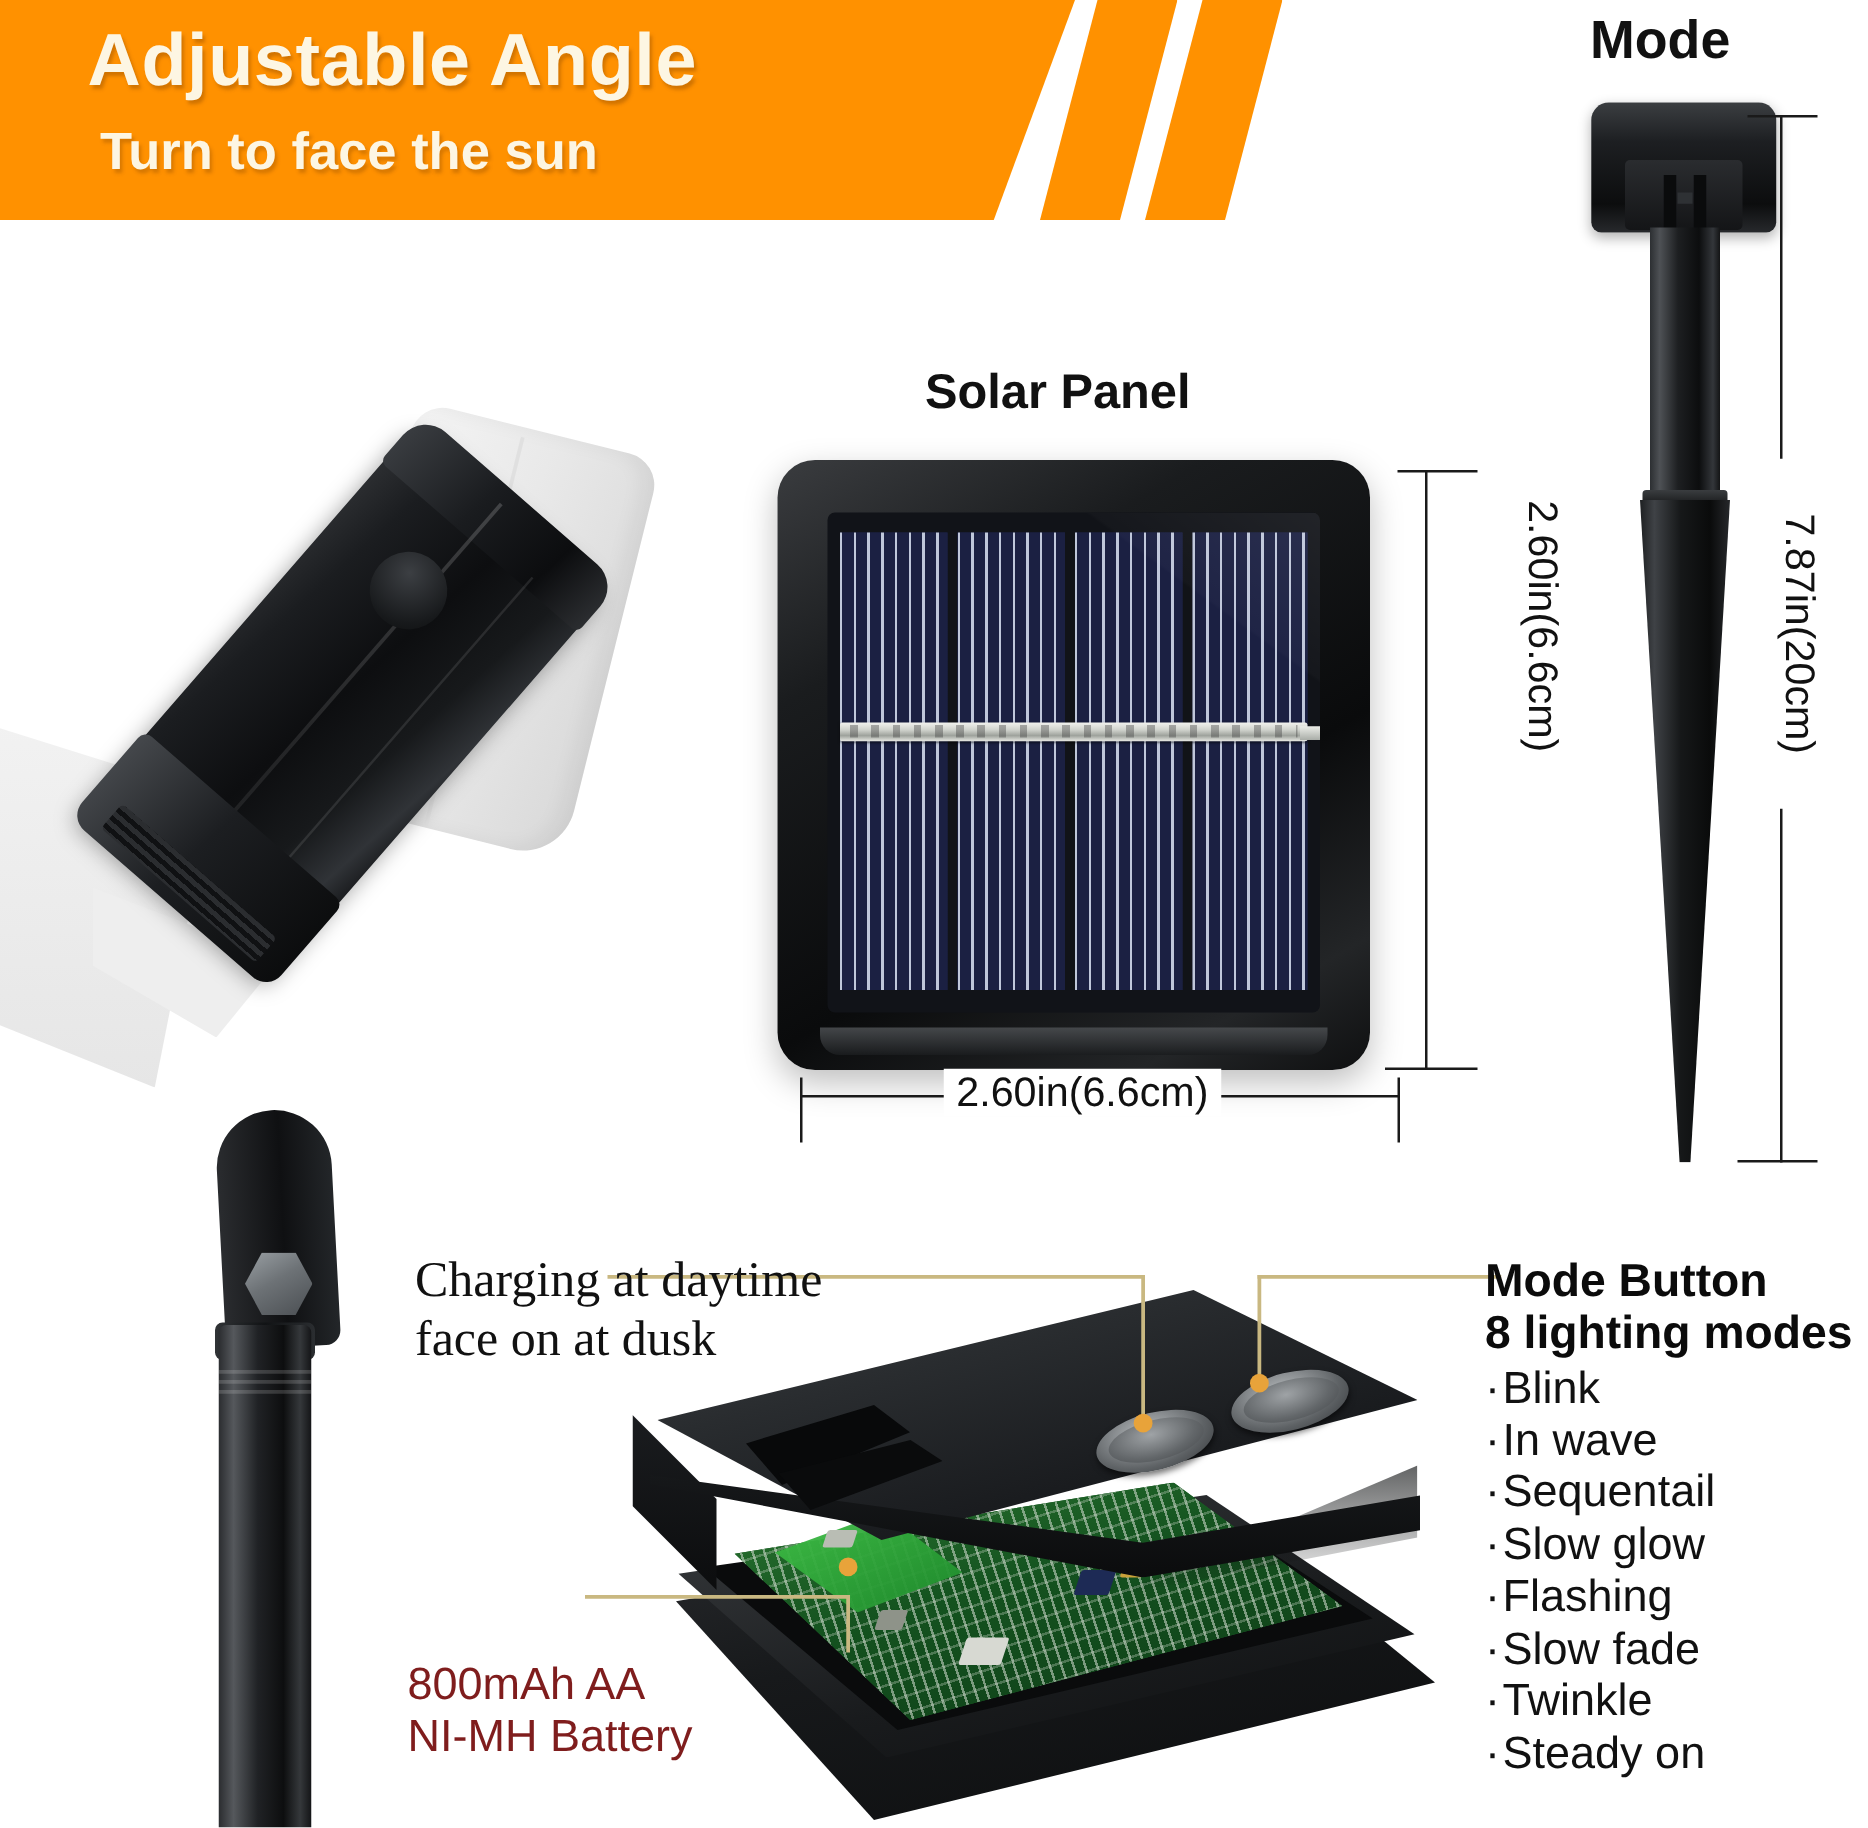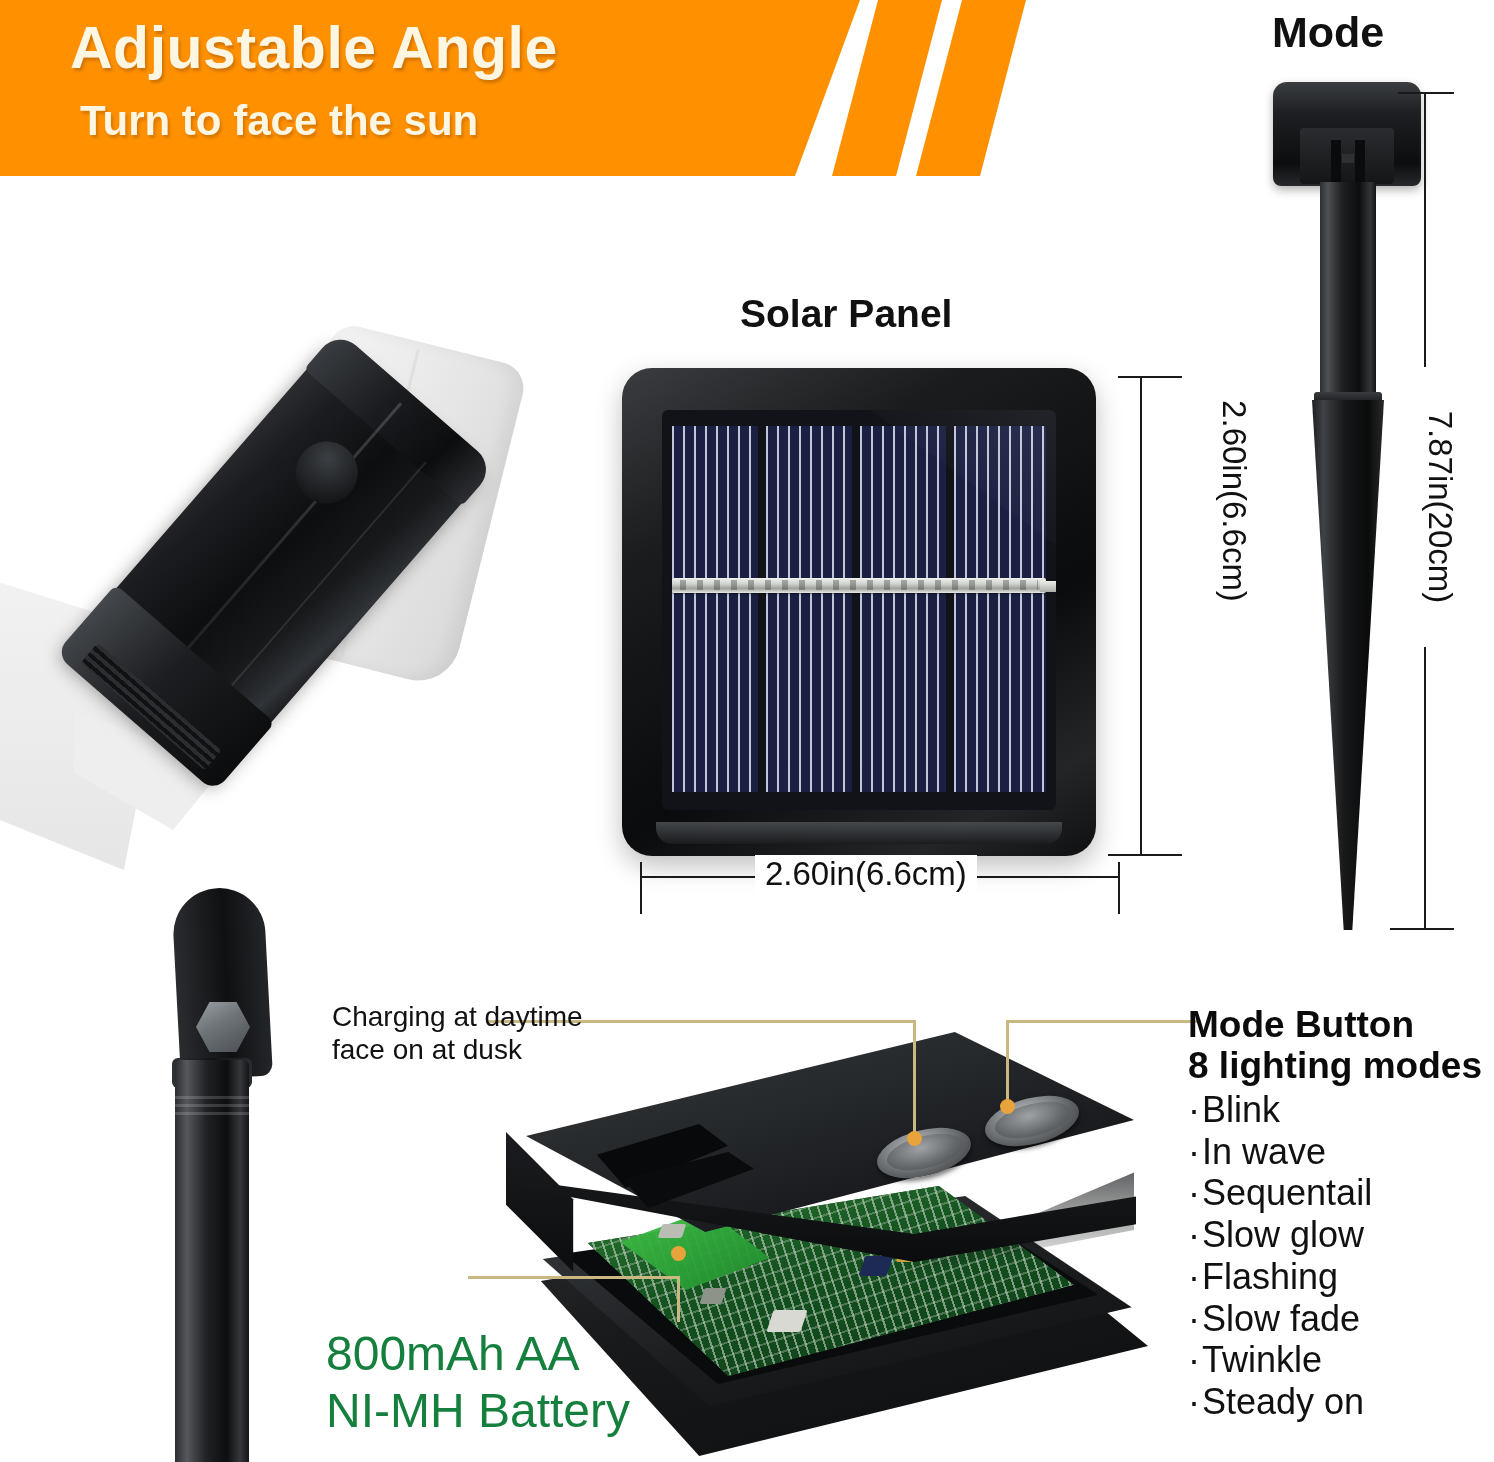--- a/index.html
+++ b/index.html
@@ -411,7 +411,7 @@
     font-size:37px; font-weight:700; color:#0b0b0b; line-height:1.1;
   }
   #callout-onoff .c-line{
-    font-size:28px; color:#111; line-height:1.18; white-space:nowrap;
+    font-size:40px; color:#111; line-height:1.18; white-space:nowrap;font-family:Liberation Serif, serif;
   }
 
   #callout-batt{

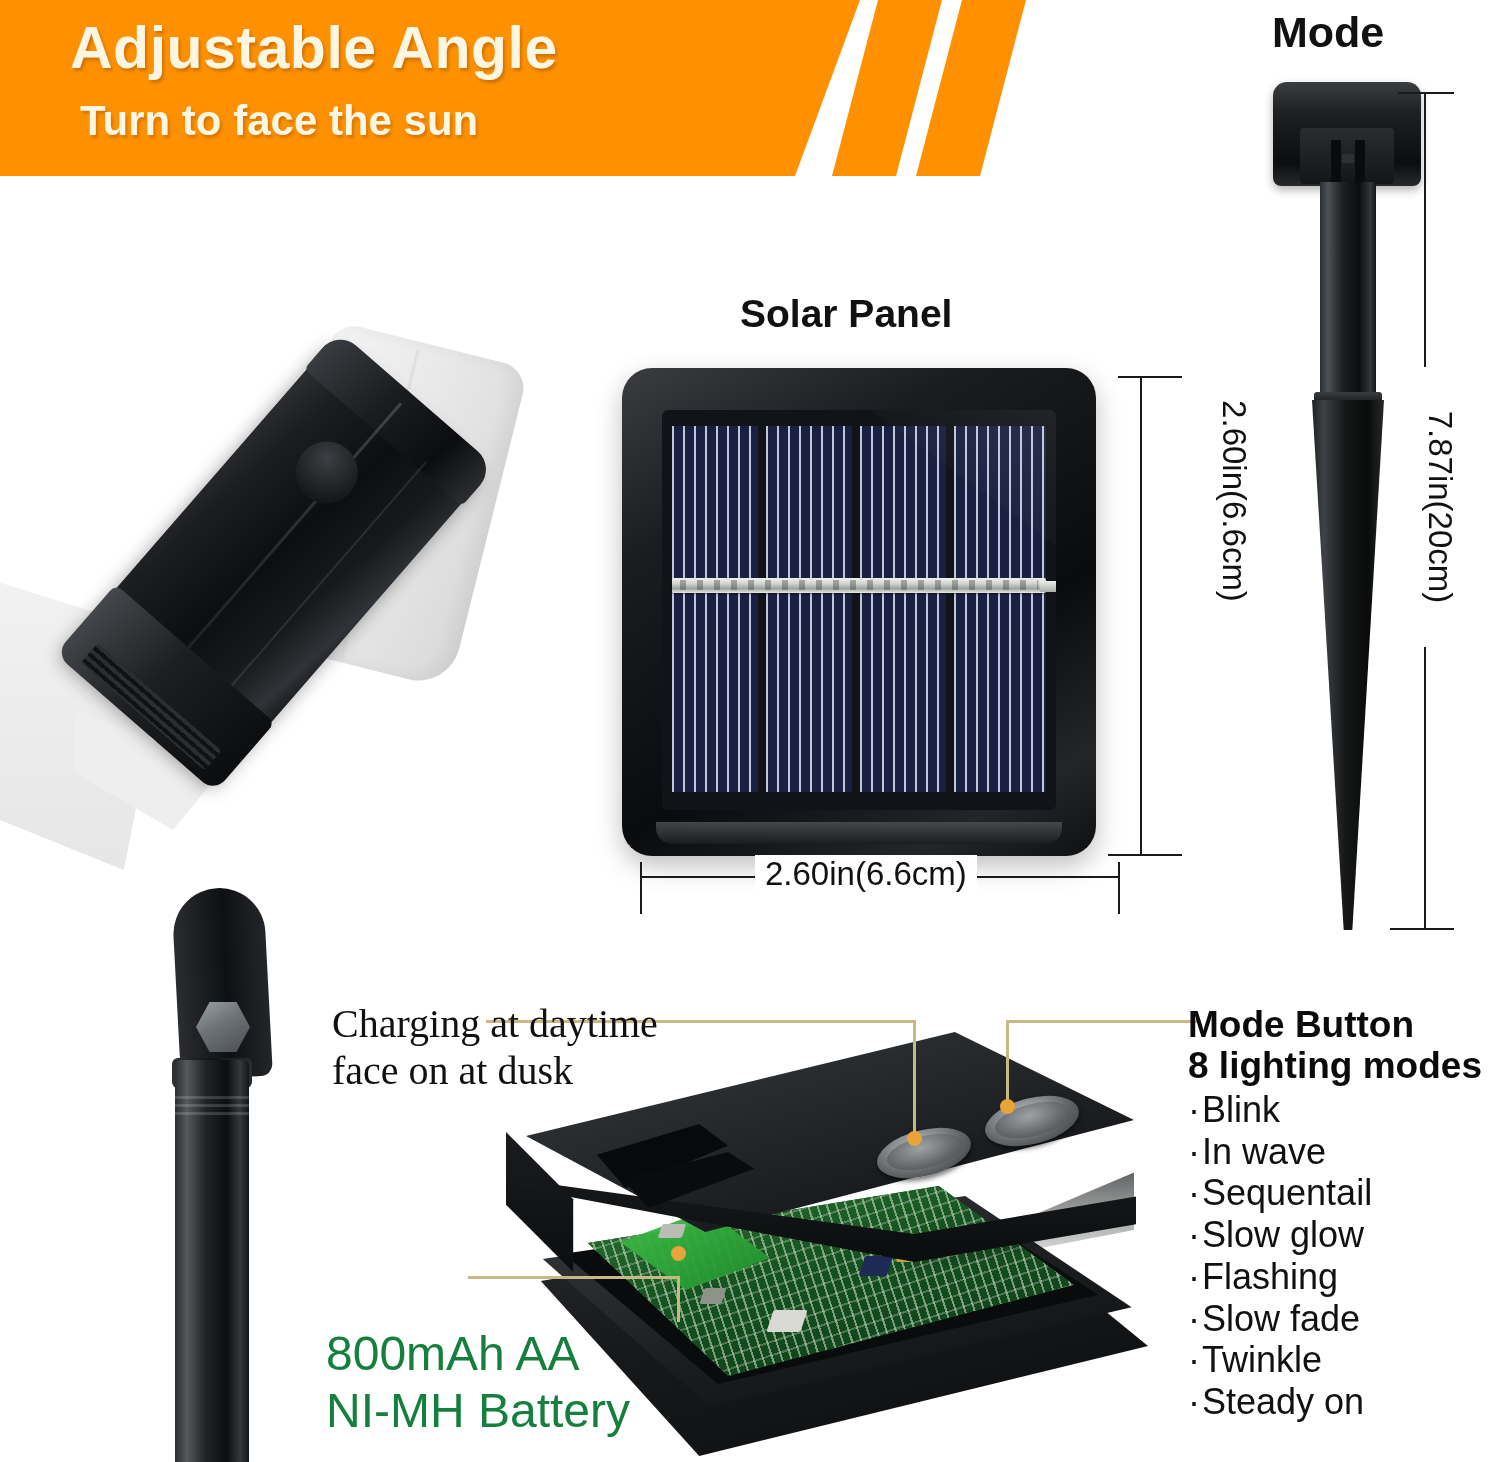--- a/index.html
+++ b/index.html
@@ -418,7 +418,7 @@
     position:absolute; left:326px; top:1326px;
   }
   #callout-batt .c-line{
-    font-size:48px; color:#15803d; line-height:1.18; white-space:nowrap;
+    font-size:36px; color:#7f1d1d; line-height:1.18; white-space:nowrap;
   }
 
   #callout-mode{

